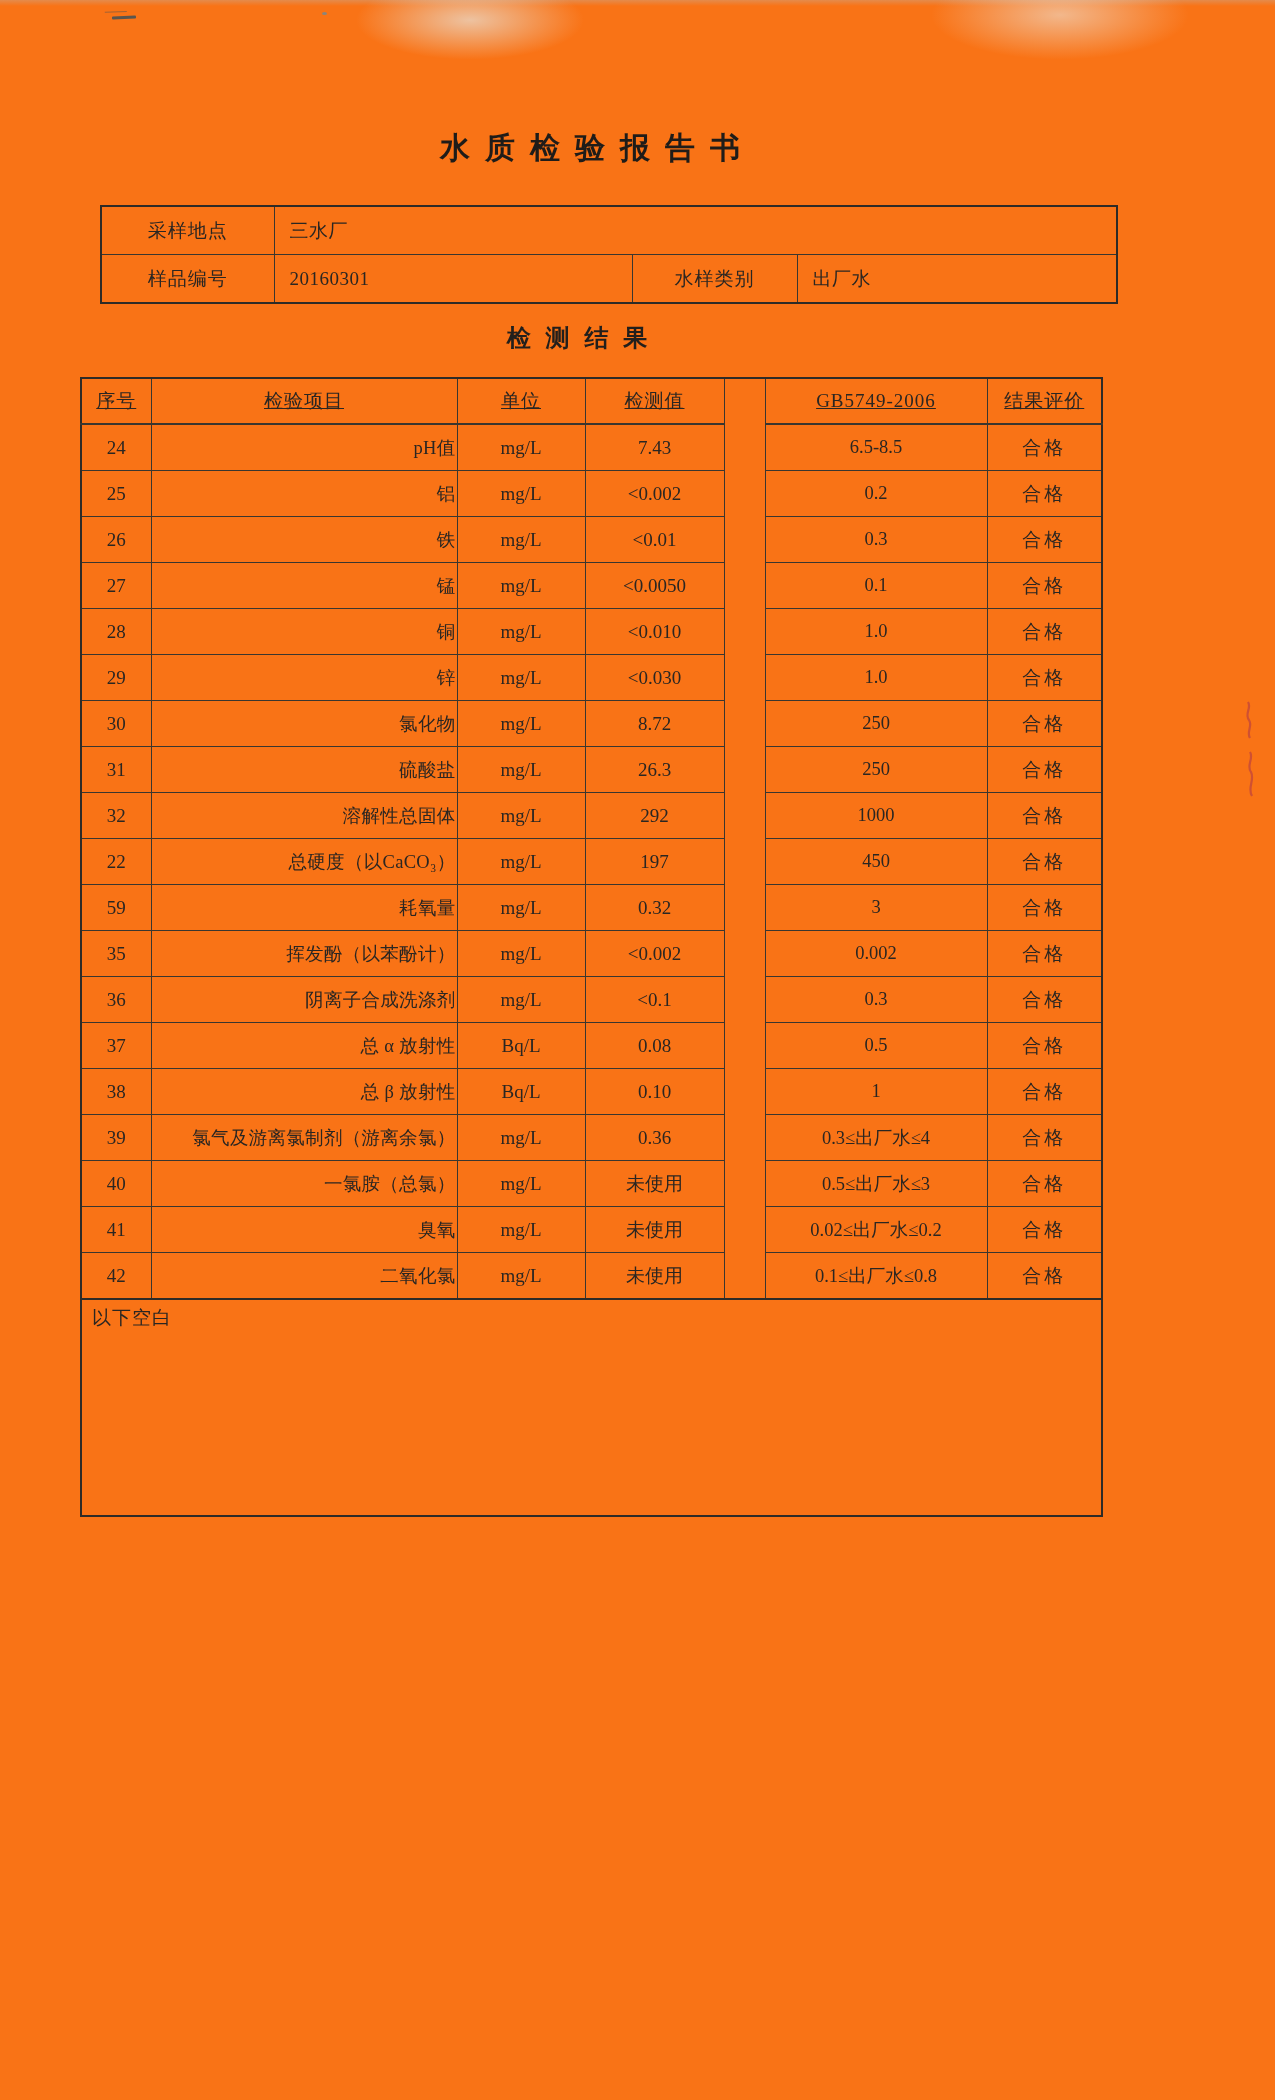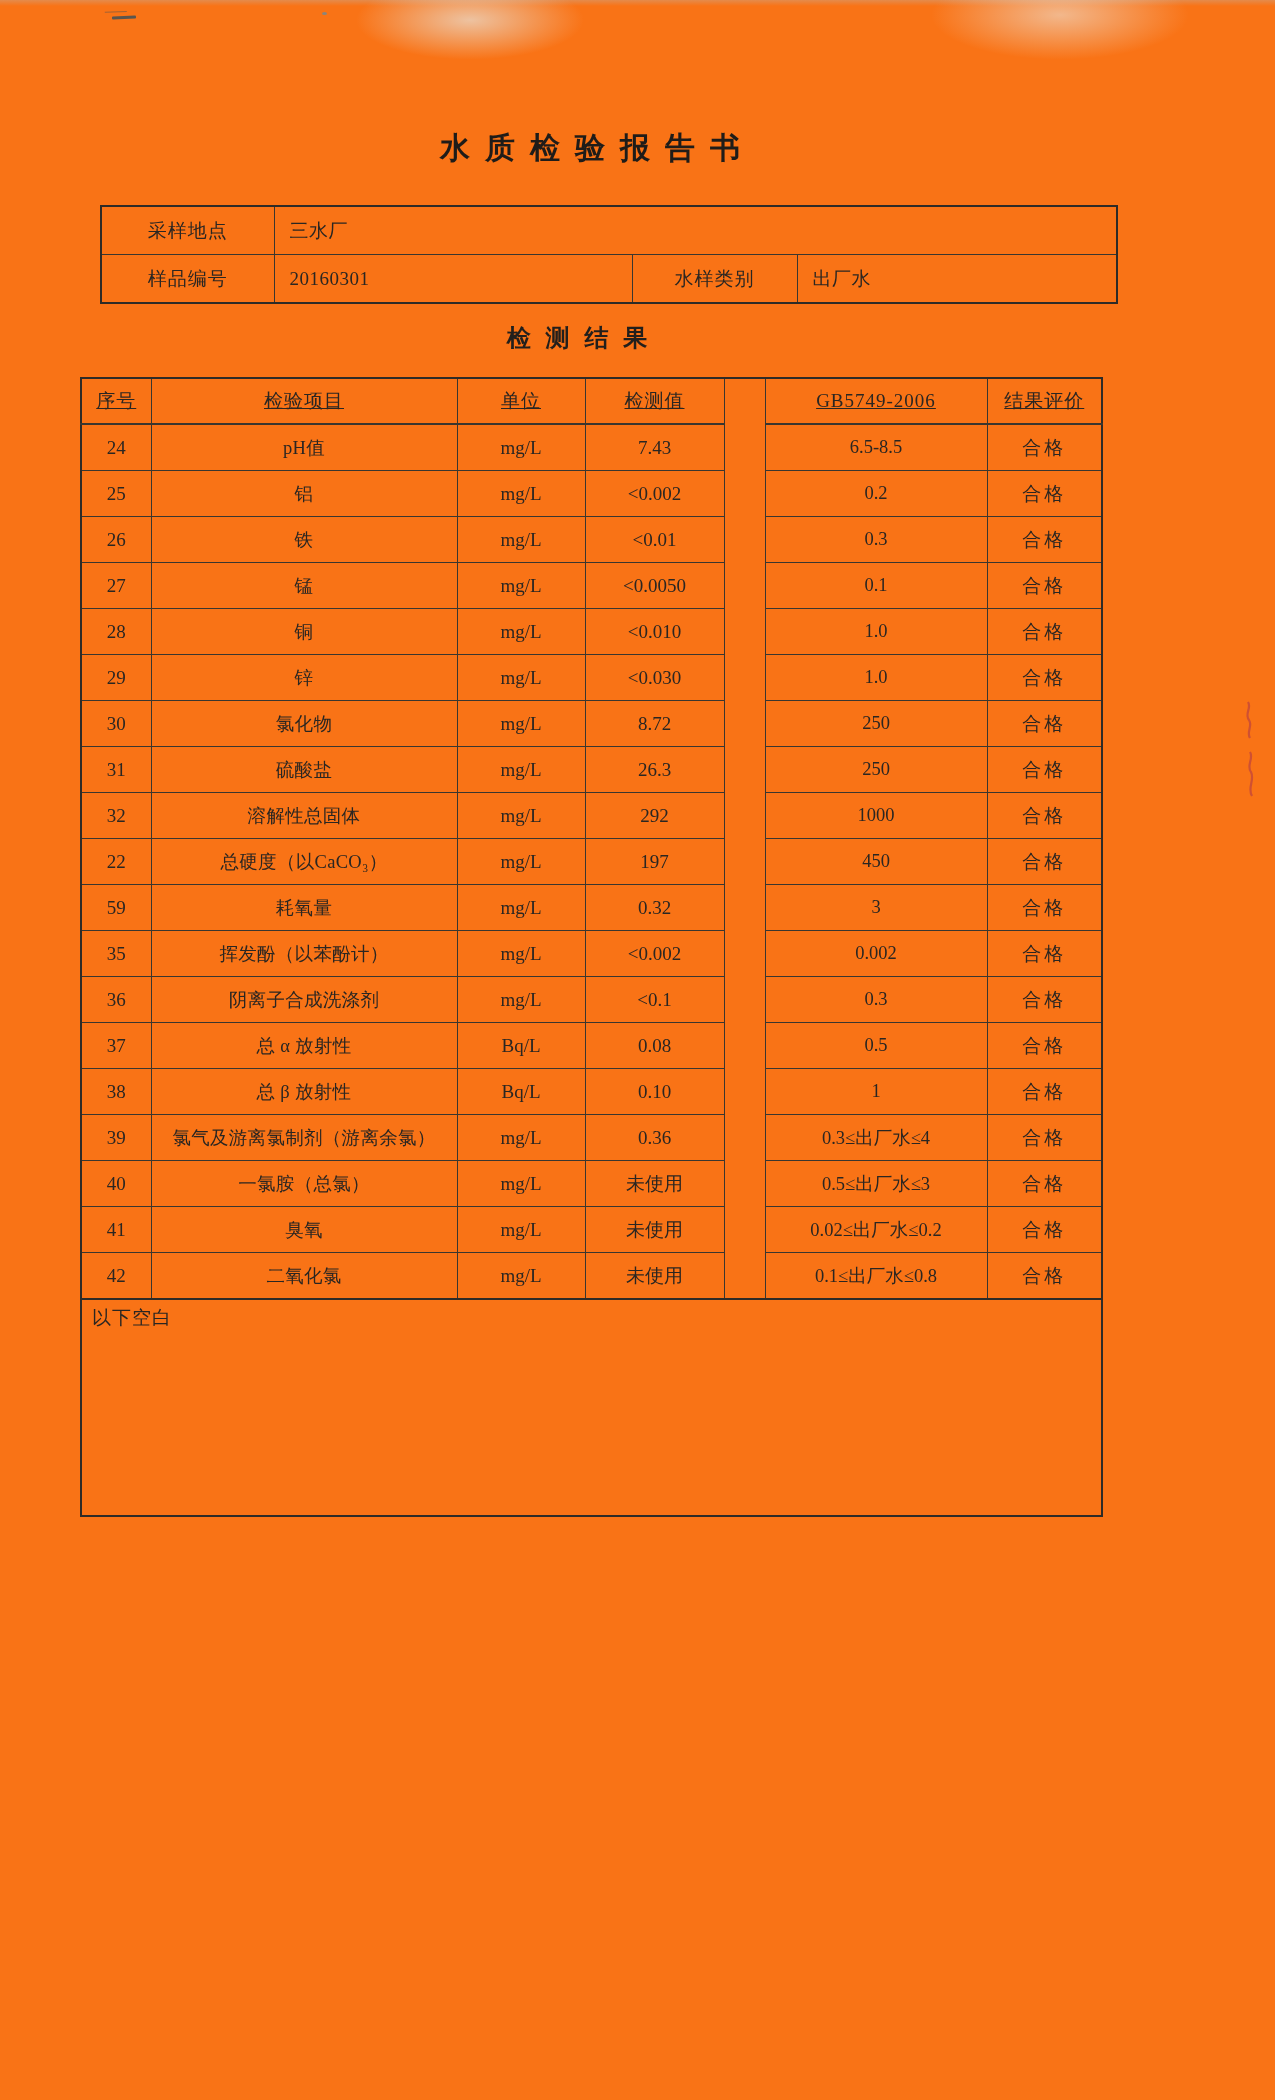--- a/index.html
+++ b/index.html
@@ -43,7 +43,7 @@
   .results-table td{border:1.6px solid #3a362f;height:43px;font-size:19px;
     text-align:center;vertical-align:middle;white-space:nowrap;}
   .results-table tr.hdr td{height:42px;letter-spacing:1px;border-bottom-width:2px;text-decoration:underline;}
-  .results-table td.c-item{text-align:center;font-size:18.5px;letter-spacing:.3px;}
+  .results-table td.c-item{text-align:right;font-size:18.5px;letter-spacing:.3px;}
   .results-table td.gap{border-top:none;border-bottom:none;}
   .results-table td.c-res{letter-spacing:3px;}
   .results-table td.c-std{font-size:18.5px;}

